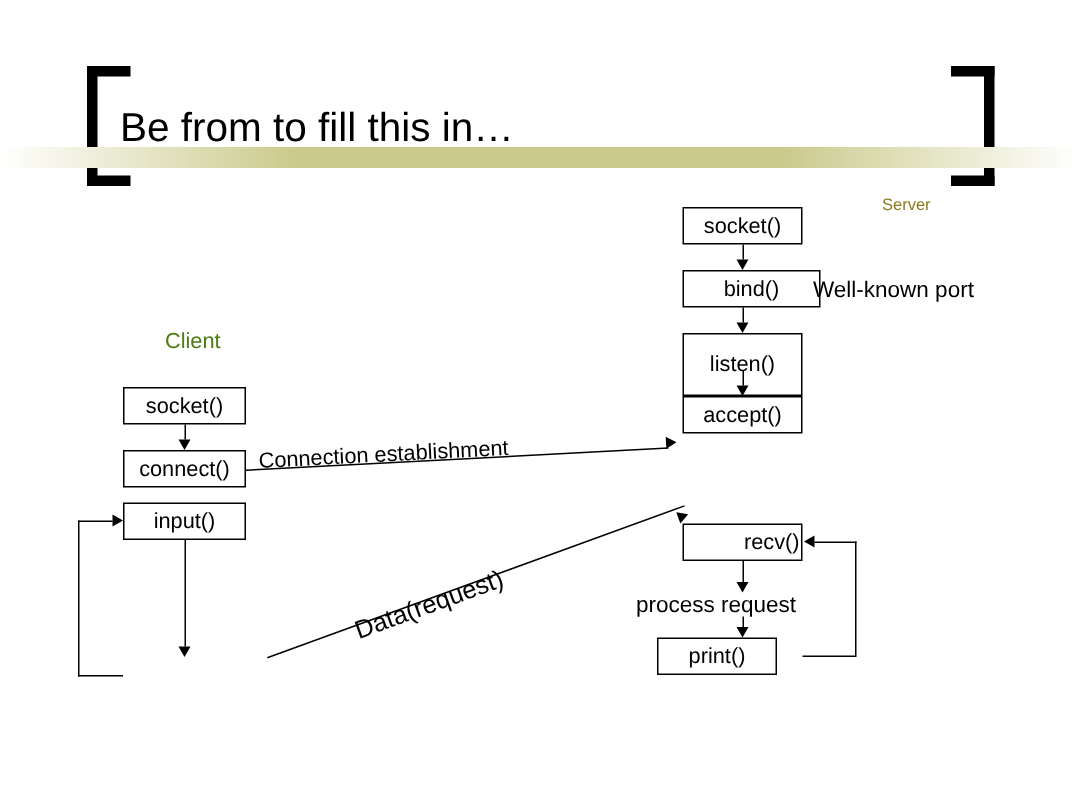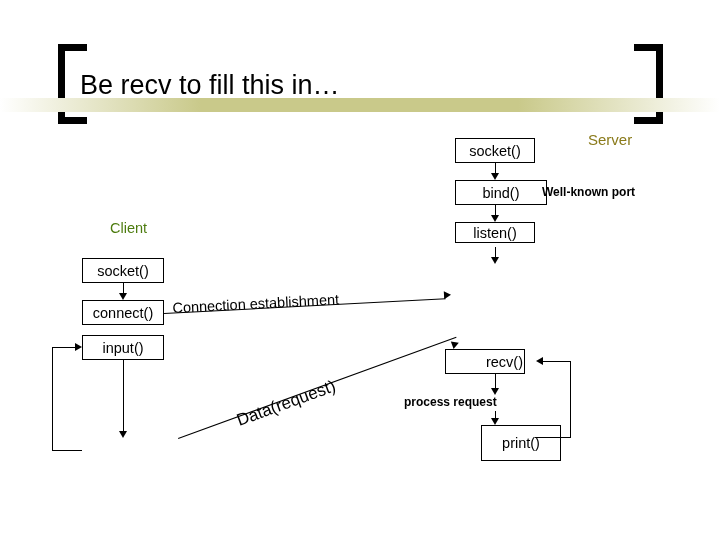--- a/index.html
+++ b/index.html
@@ -154,7 +154,7 @@
   <div class="bracket bracket-left"></div>
   <div class="bracket bracket-right"></div>
   <div class="title-bar"></div>
-  <div class="title-text">Be recv to fill this in…</div>
+  <div class="title-text">Be from to fill this in…</div>
 
   <div class="label-client" style="left:110px; top:220px;">Client</div>
   <div class="label-server" style="left:588px; top:131px;">Server</div>

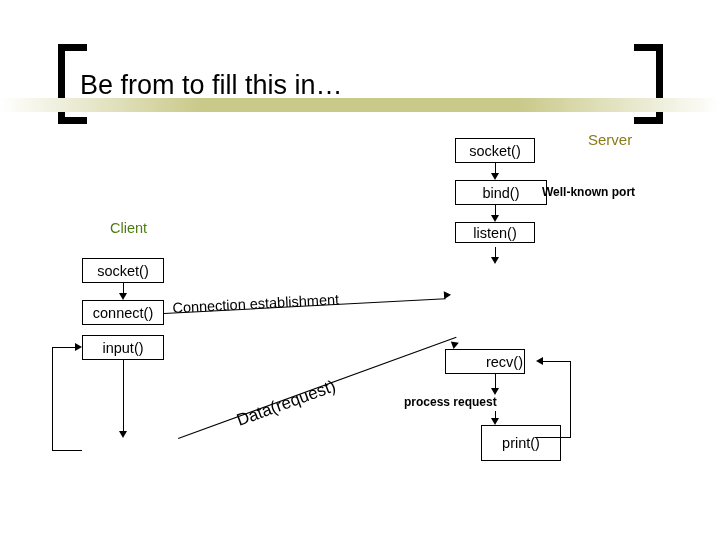--- a/index.html
+++ b/index.html
@@ -84,7 +84,7 @@
   }
   .label-server {
     position: absolute;
-    font-size: 15px;
+    font-size: 11px;
     color: #8a7a1a;
     white-space: nowrap;
   }

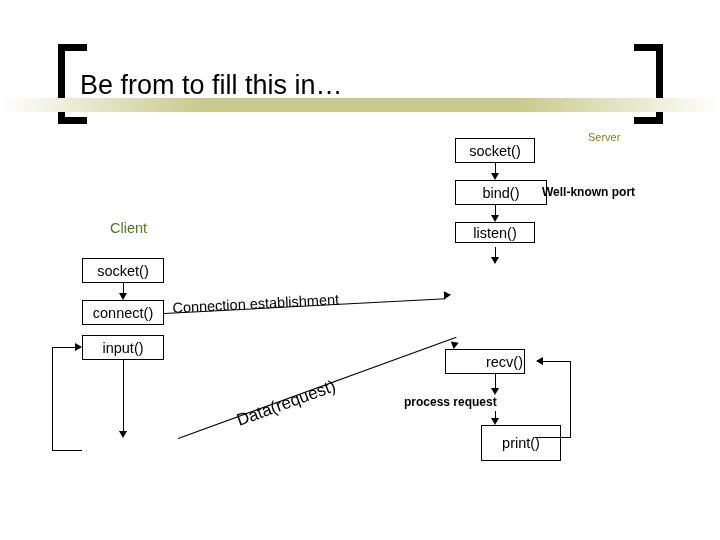--- a/index.html
+++ b/index.html
@@ -71,10 +71,9 @@
   }
   .plain {
     position: absolute;
-    font-size: 12px;
-    color: #000000;
-    white-space: nowrap;
-    font-weight: bold;
+    font-size: 15px;
+    color: #000000;
+    white-space: nowrap;
   }
   .label-client {
     position: absolute;

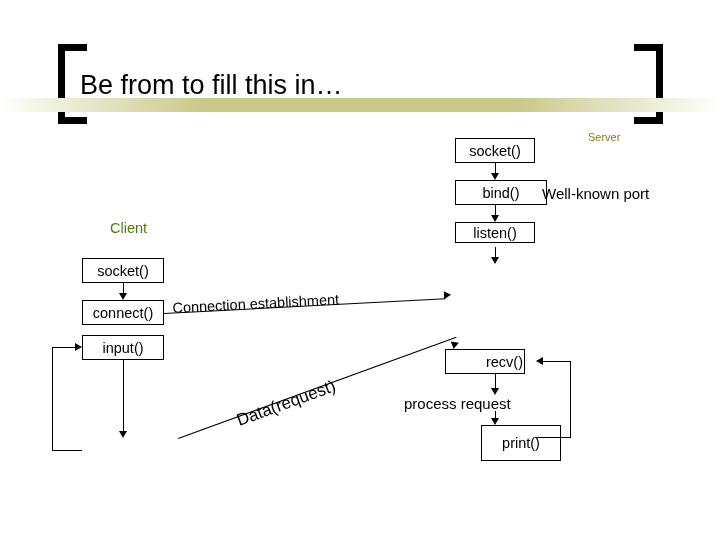--- a/index.html
+++ b/index.html
@@ -160,7 +160,7 @@
 
   <div class="box" style="left:455px; top:138px; width:80px; height:25px;">socket()</div>
   <div class="box" style="left:455px; top:180px; width:92px; height:25px;">bind()</div>
-  <div class="box" style="left:455px; top:222px; width:80px; height:21px;">listen()</div>
+  <div class="box" style="left:455px; top:222px; width:80px; height:42px;">listen()</div>
   <div class="box" style="left:445px; top:349px; width:80px; height:25px;padding-left:39px;">recv()</div>
   <div class="box" style="left:481px; top:425px; width:80px; height:36px;text-align:right;">print()</div>
 

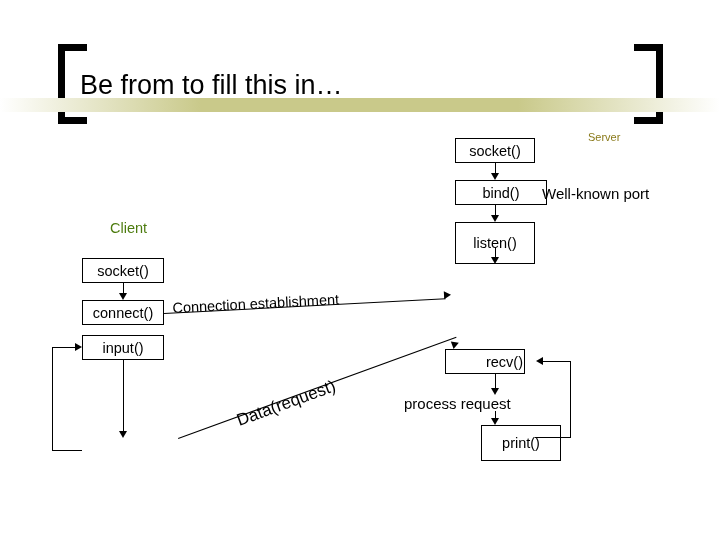--- a/index.html
+++ b/index.html
@@ -161,6 +161,7 @@
   <div class="box" style="left:455px; top:138px; width:80px; height:25px;">socket()</div>
   <div class="box" style="left:455px; top:180px; width:92px; height:25px;">bind()</div>
   <div class="box" style="left:455px; top:222px; width:80px; height:42px;">listen()</div>
+  <div class="box" style="left:455px; top:264px; width:80px; height:25px;">accept()</div>
   <div class="box" style="left:445px; top:349px; width:80px; height:25px;padding-left:39px;">recv()</div>
   <div class="box" style="left:481px; top:425px; width:80px; height:36px;text-align:right;">print()</div>
 

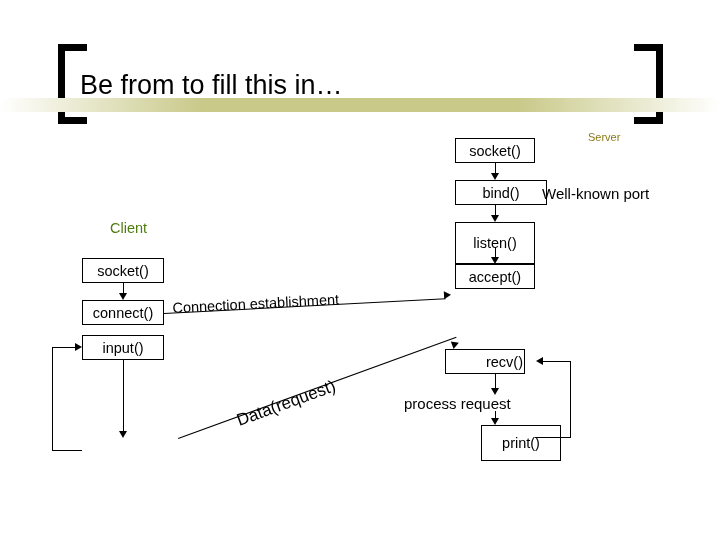--- a/index.html
+++ b/index.html
@@ -162,7 +162,7 @@
   <div class="box" style="left:455px; top:180px; width:92px; height:25px;">bind()</div>
   <div class="box" style="left:455px; top:222px; width:80px; height:42px;">listen()</div>
   <div class="box" style="left:455px; top:264px; width:80px; height:25px;">accept()</div>
-  <div class="box" style="left:445px; top:349px; width:80px; height:25px;padding-left:39px;">recv()</div>
+  <div class="box" style="left:455px; top:349px; width:80px; height:25px;padding-left:39px;">recv()</div>
   <div class="box" style="left:481px; top:425px; width:80px; height:36px;text-align:right;">print()</div>
 
   <div class="plain" style="left:542px; top:185px;">Well-known port</div>

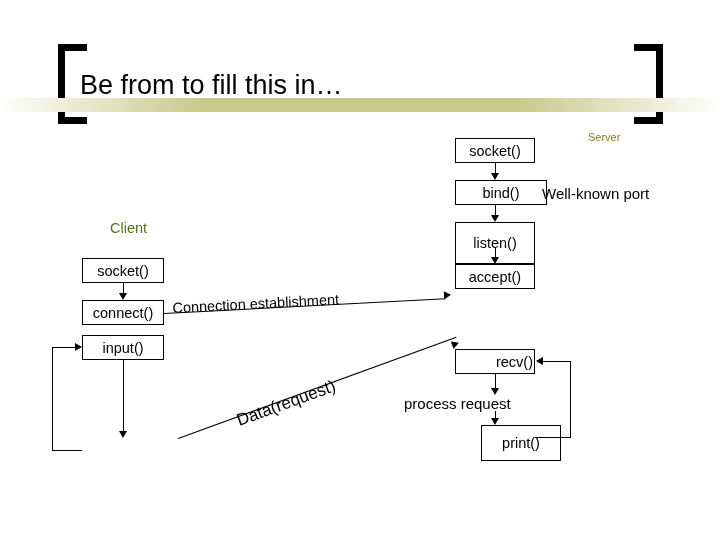--- a/index.html
+++ b/index.html
@@ -166,7 +166,7 @@
   <div class="box" style="left:481px; top:425px; width:80px; height:36px;text-align:right;">print()</div>
 
   <div class="plain" style="left:542px; top:185px;">Well-known port</div>
-  <div class="plain" style="left:404px; top:395px;">process request</div>
+  <div class="plain" style="left:424px; top:395px;">process request</div>
 
   <div class="vline" style="left:495px; top:163px; height:10px;"></div>
   <div class="arrow-down" style="left:491px; top:173px;"></div>

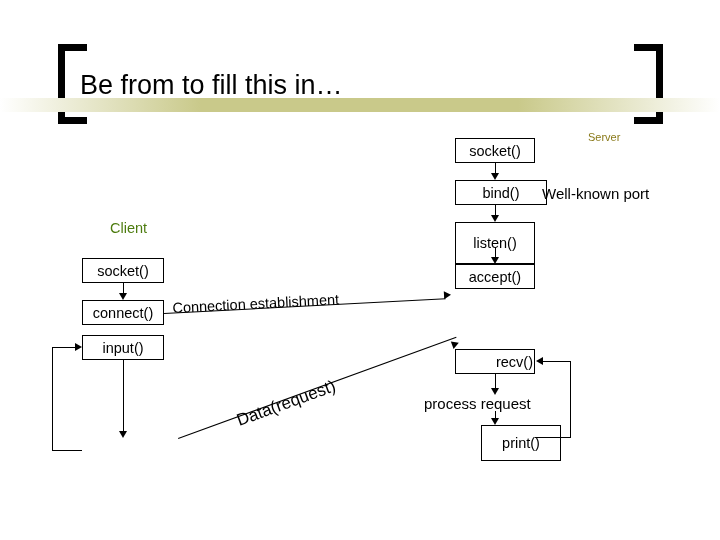--- a/index.html
+++ b/index.html
@@ -163,7 +163,7 @@
   <div class="box" style="left:455px; top:222px; width:80px; height:42px;">listen()</div>
   <div class="box" style="left:455px; top:264px; width:80px; height:25px;">accept()</div>
   <div class="box" style="left:455px; top:349px; width:80px; height:25px;padding-left:39px;">recv()</div>
-  <div class="box" style="left:481px; top:425px; width:80px; height:36px;text-align:right;">print()</div>
+  <div class="box" style="left:438px; top:425px; width:80px; height:25px;text-align:right;">print()</div>
 
   <div class="plain" style="left:542px; top:185px;">Well-known port</div>
   <div class="plain" style="left:424px; top:395px;">process request</div>

